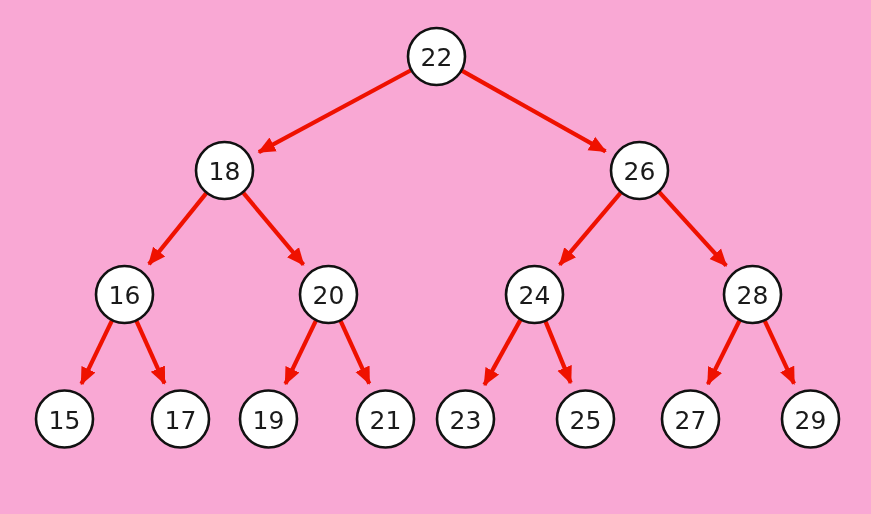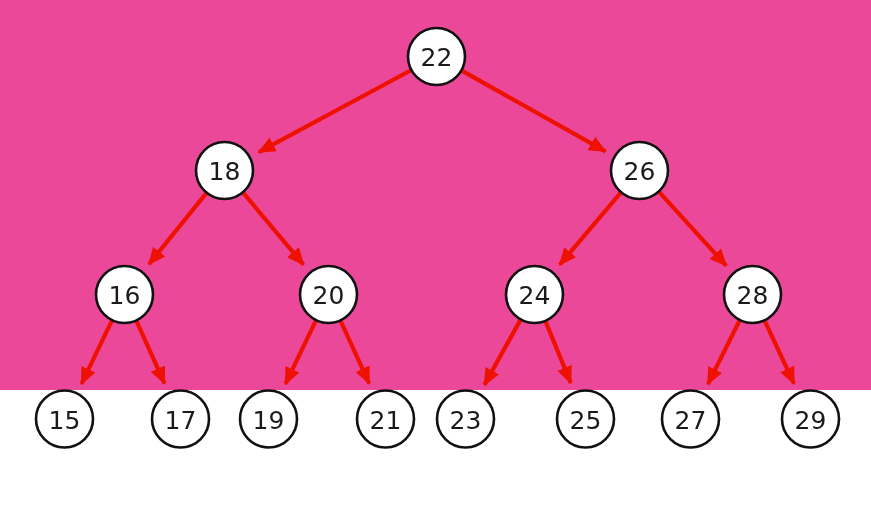--- a/index.html
+++ b/index.html
@@ -17,8 +17,8 @@
   #tree-canvas {
     position: relative;
     width: 871px;
-    height: 390px;
-    background: #ec4899;
+    height: 514px;
+    background: #f9a8d4;
   }
   svg.tree-svg {
     position: absolute;

